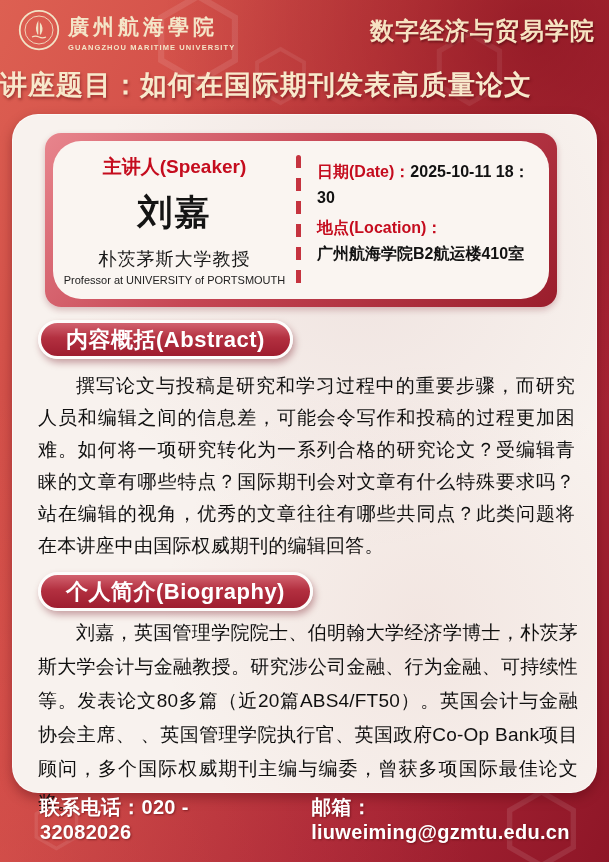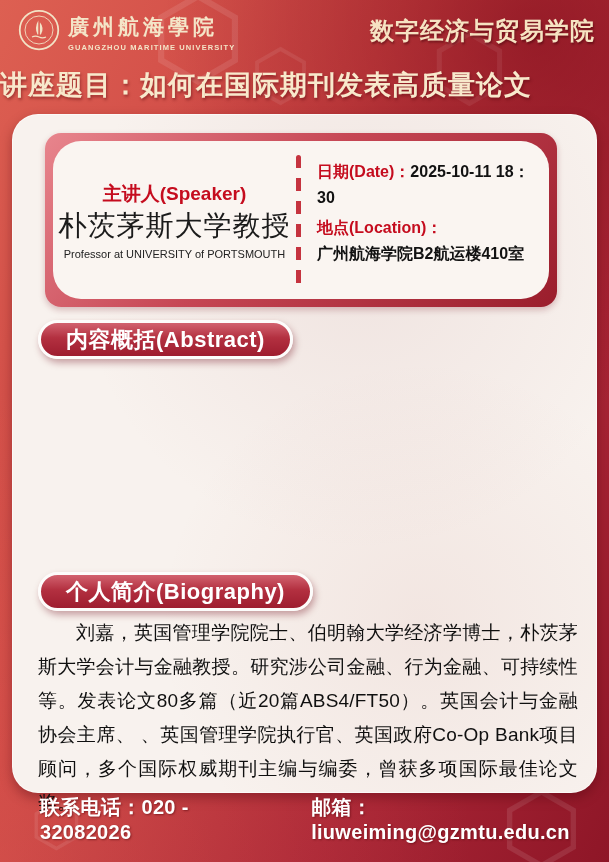--- a/index.html
+++ b/index.html
@@ -123,6 +123,7 @@
 
         <div class="speaker-col">
           <div class="speaker-label">主讲人(Speaker)</div>
+          <div class="speaker-name">刘嘉</div>
           <div class="speaker-title-zh">朴茨茅斯大学教授</div>
           <div class="speaker-title-en">Professor at UNIVERSITY of  PORTSMOUTH</div>
         </div>

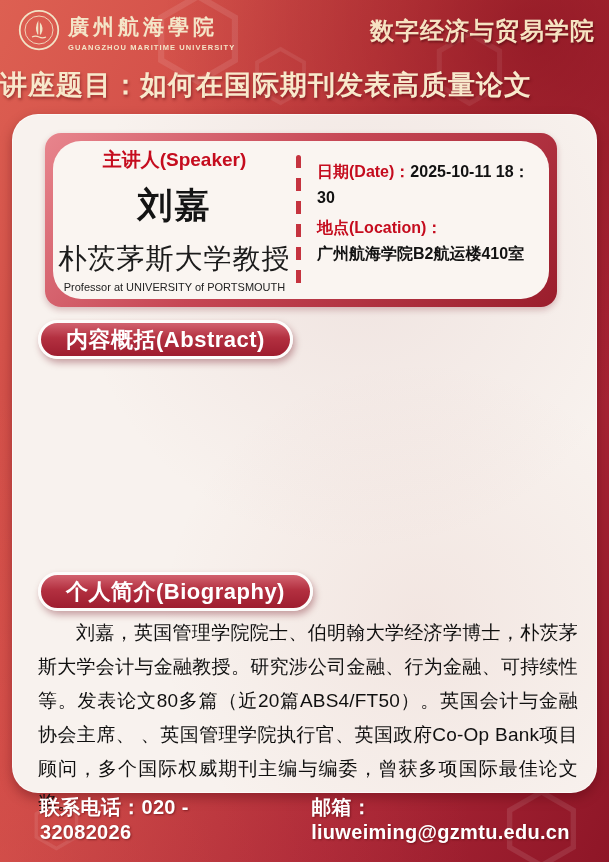--- a/index.html
+++ b/index.html
@@ -51,7 +51,7 @@
   .speaker-col{ width:243px; display:flex; flex-direction:column; align-items:center; justify-content:center; text-align:center; }
   .speaker-label{ color:#c50c1e; font-weight:bold; font-size:19px; }
   .speaker-name{ font-size:35px; color:#141414; font-weight:600; margin:9px 0 11px; letter-spacing:2px; }
-  .speaker-title-zh{ font-size:28px; color:#1b1b1b; letter-spacing:1px; }
+  .speaker-title-zh{ font-size:18px; color:#1b1b1b; letter-spacing:1px; }
   .speaker-title-en{ font-size:11px; color:#222; margin-top:3px; }
   .v-divider{ width:5px; margin:14px 0; background:repeating-linear-gradient(180deg,#c5333f 0 13px,transparent 13px 23px); border-radius:3px; }
   .event-col{ flex:1; padding:12px 4px 10px 16px; display:flex; flex-direction:column; }

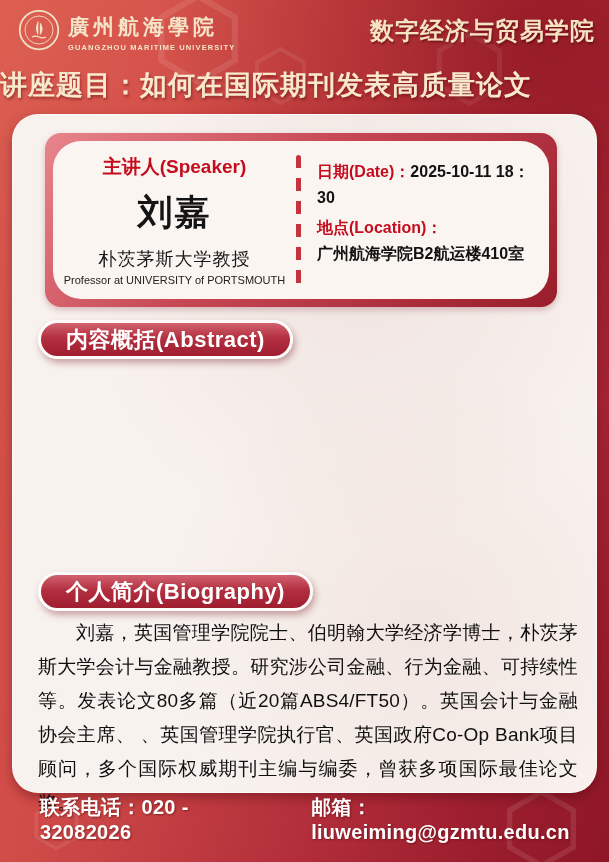--- a/index.html
+++ b/index.html
@@ -147,6 +147,7 @@
     </div>
 
     <div class="section-badge badge-abstract">内容概括(Abstract)</div>
+    <div class="body-text abstract-text">撰写论文与投稿是研究和学习过程中的重要步骤，而研究人员和编辑之间的信息差，可能会令写作和投稿的过程更加困难。如何将一项研究转化为一系列合格的研究论文？受编辑青睐的文章有哪些特点？国际期刊会对文章有什么特殊要求吗？站在编辑的视角，优秀的文章往往有哪些共同点？此类问题将在本讲座中由国际权威期刊的编辑回答。</div>
 
     <div class="section-badge badge-bio">个人简介(Biography)</div>
     <div class="body-text bio-text">刘嘉，英国管理学院院士、伯明翰大学经济学博士，朴茨茅斯大学会计与金融教授。研究涉公司金融、行为金融、可持续性等。发表论文80多篇（近20篇ABS4/FT50）。英国会计与金融协会主席、 、英国管理学院执行官、英国政府Co-Op Bank项目顾问，多个国际权威期刊主编与编委，曾获多项国际最佳论文奖。</div>

